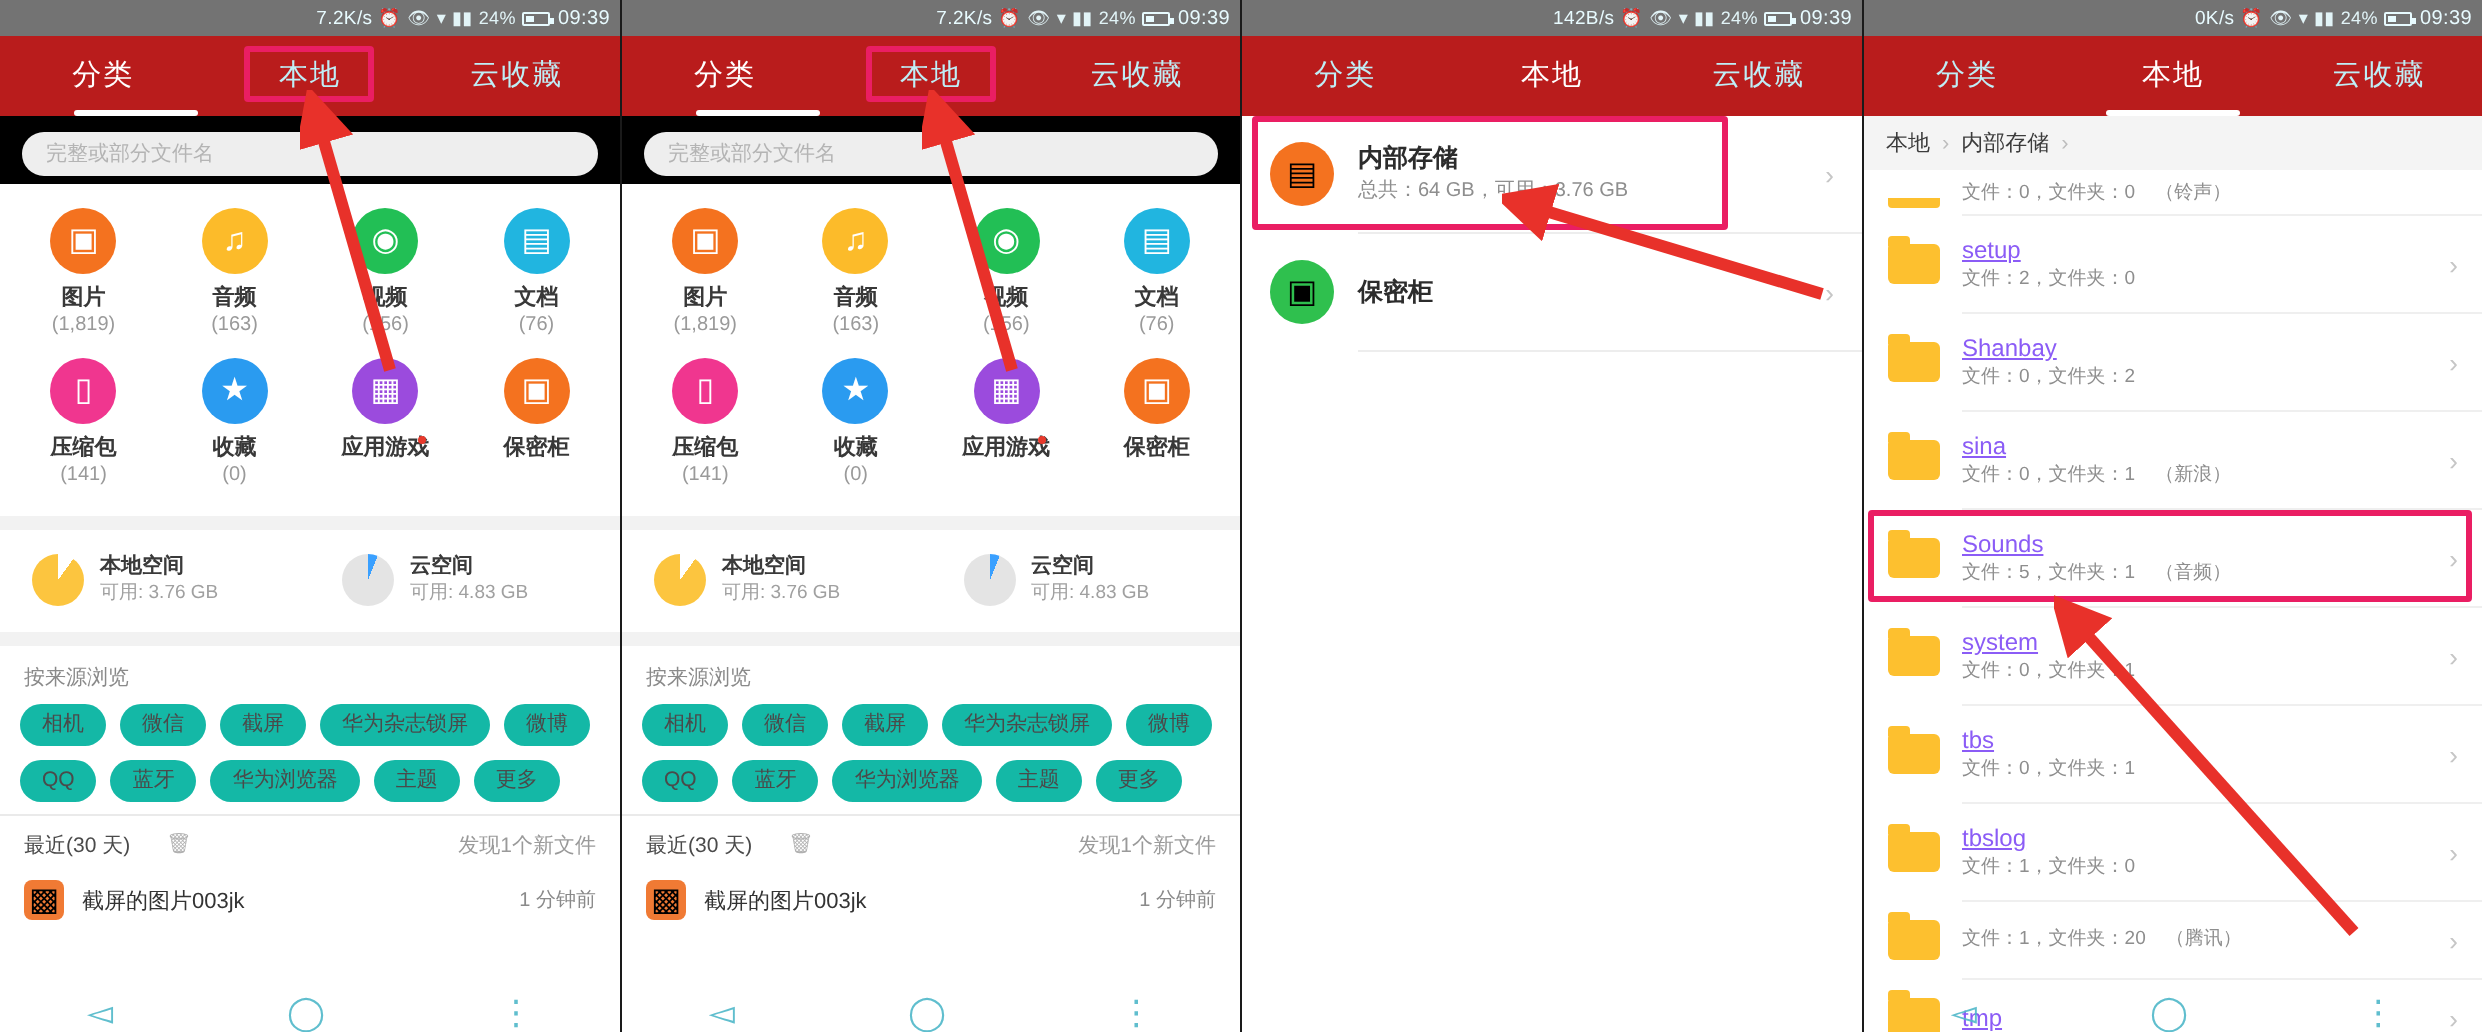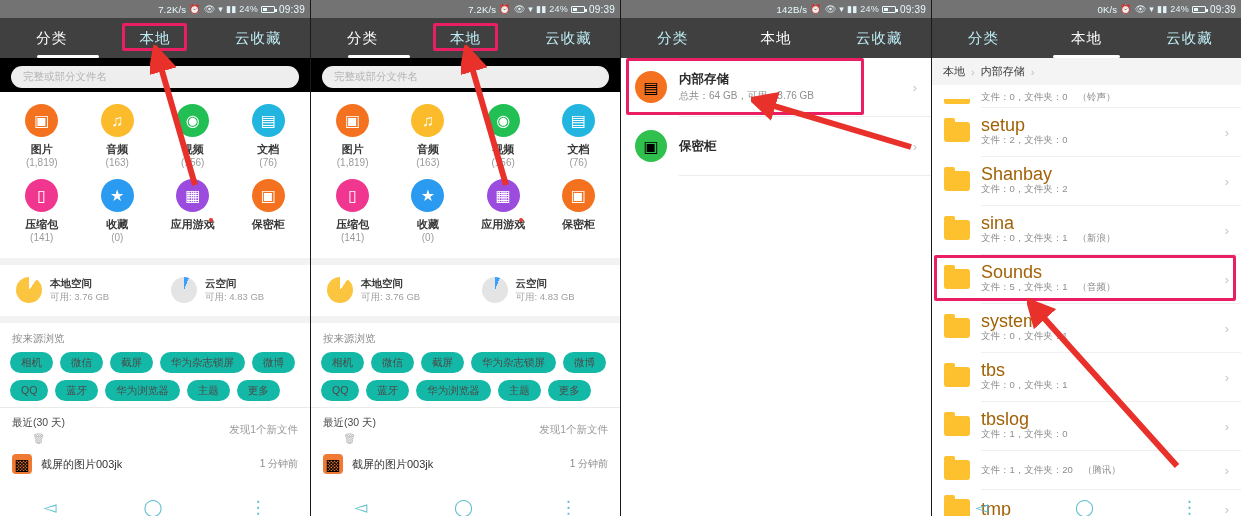--- a/index.html
+++ b/index.html
@@ -37,7 +37,7 @@
 
   
   .tabs {
-    height: 40px; background: #404040; display: flex; align-items: center;
+    height: 40px; background: #b91c1c; display: flex; align-items: center;
     position: relative;
   }
   .tab {

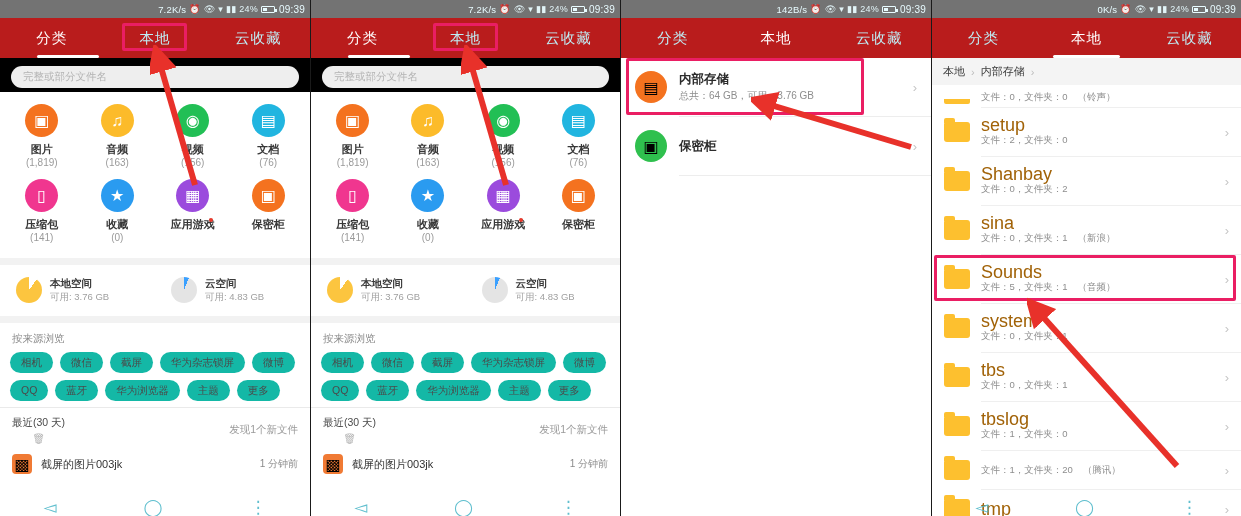--- a/index.html
+++ b/index.html
@@ -147,7 +147,7 @@
     content: ""; position: absolute; top: -4px; left: 0; width: 11px; height: 5px;
     background: #fdc02f; border-radius: 2px 2px 0 0;
   }
-  .fname { font-size: 18px; color: #a16207; line-height: 16px; }
+  .fname { font-size: 12px; color: #8b5cf6; line-height: 16px; text-decoration: underline; }
   .fmeta { font-size: 9.5px; color: #8e8e8e; line-height: 14px; }
   .fmeta .alias { margin-left: 10px; }
   .ftxt { flex: 1; }

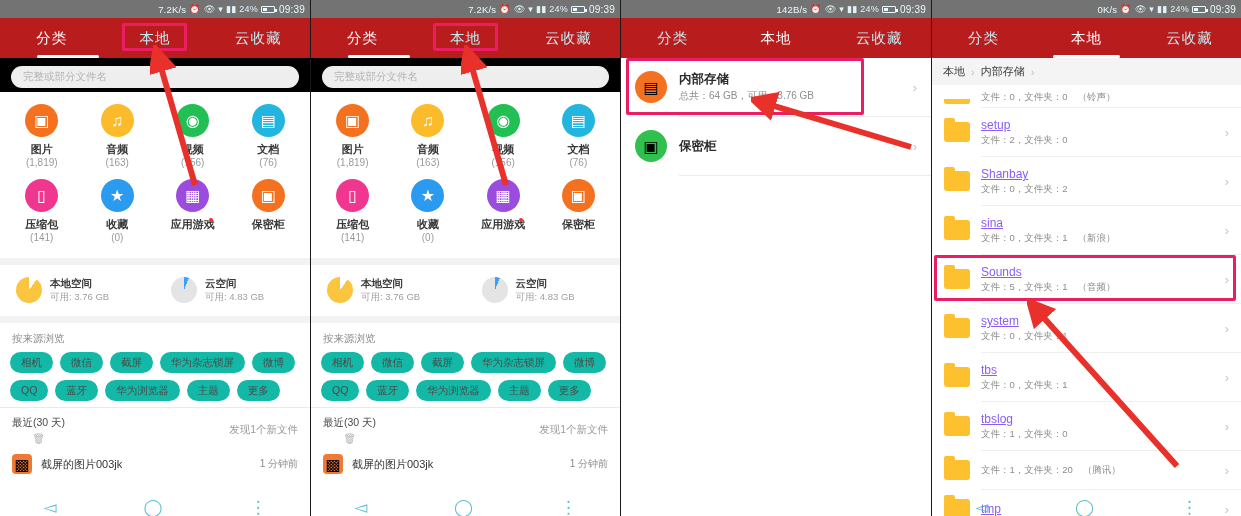--- a/index.html
+++ b/index.html
@@ -102,7 +102,7 @@
     display: flex; align-items: center; justify-content: space-between;
     padding: 8px 12px 6px; font-size: 10.5px;
   }
-  .recent-head .lhs { color: #4a4a4a; display: flex; align-items: center; gap: 3px; flex-direction: column; }
+  .recent-head .lhs { color: #4a4a4a; display: flex; gap: 18px; }
   .recent-head .rhs { color: #9a9a9a; }
   .trash-ico { font-size: 10px; color: #b0b0b0; }
   .recent-row { display: flex; align-items: center; padding: 4px 12px 0; gap: 9px; }

